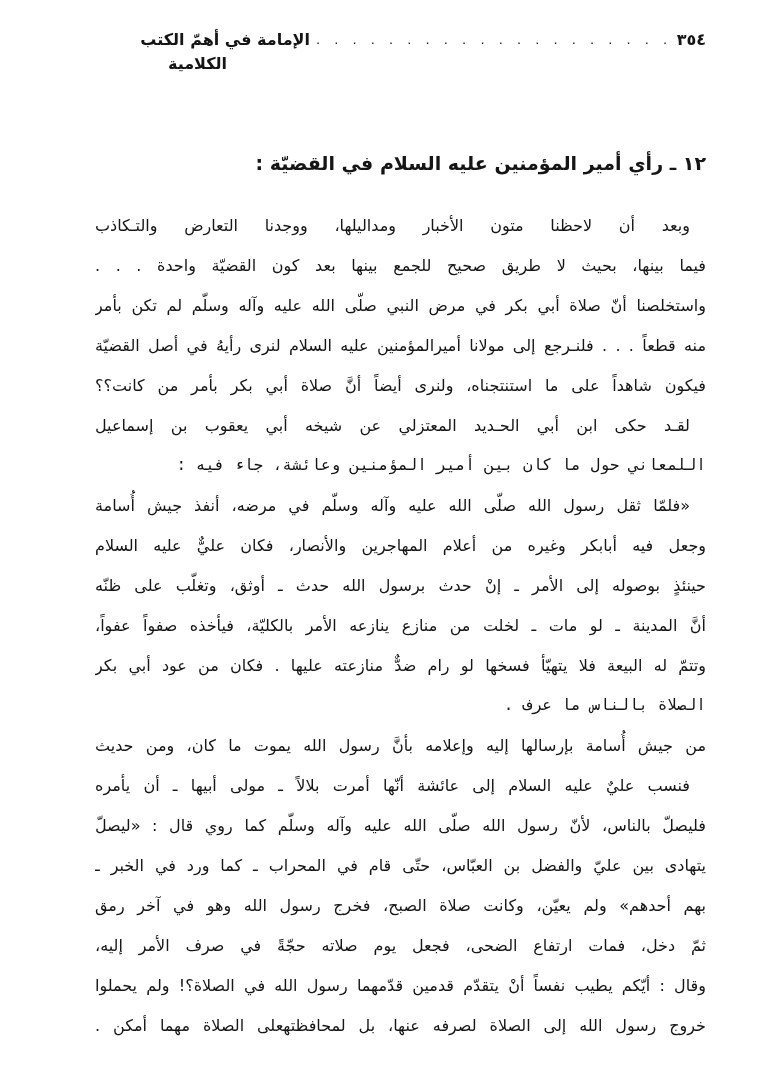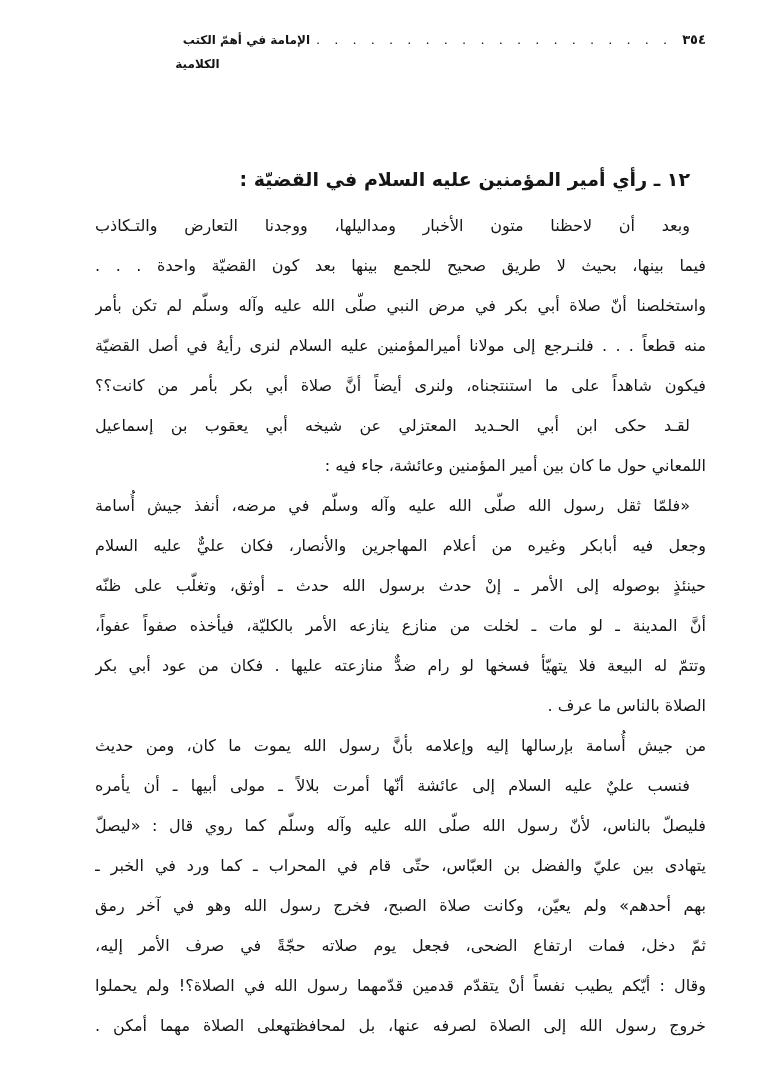--- a/index.html
+++ b/index.html
@@ -21,7 +21,7 @@
   .header-title{
     width:225px;flex:0 0 auto;
     direction:rtl;
-    font-size:12px;font-weight:bold;line-height:24px;
+    font-size:16px;font-weight:bold;line-height:24px;
   }
   .header-title .t1{text-align:right;}
   .header-title .t2{text-align:center;}

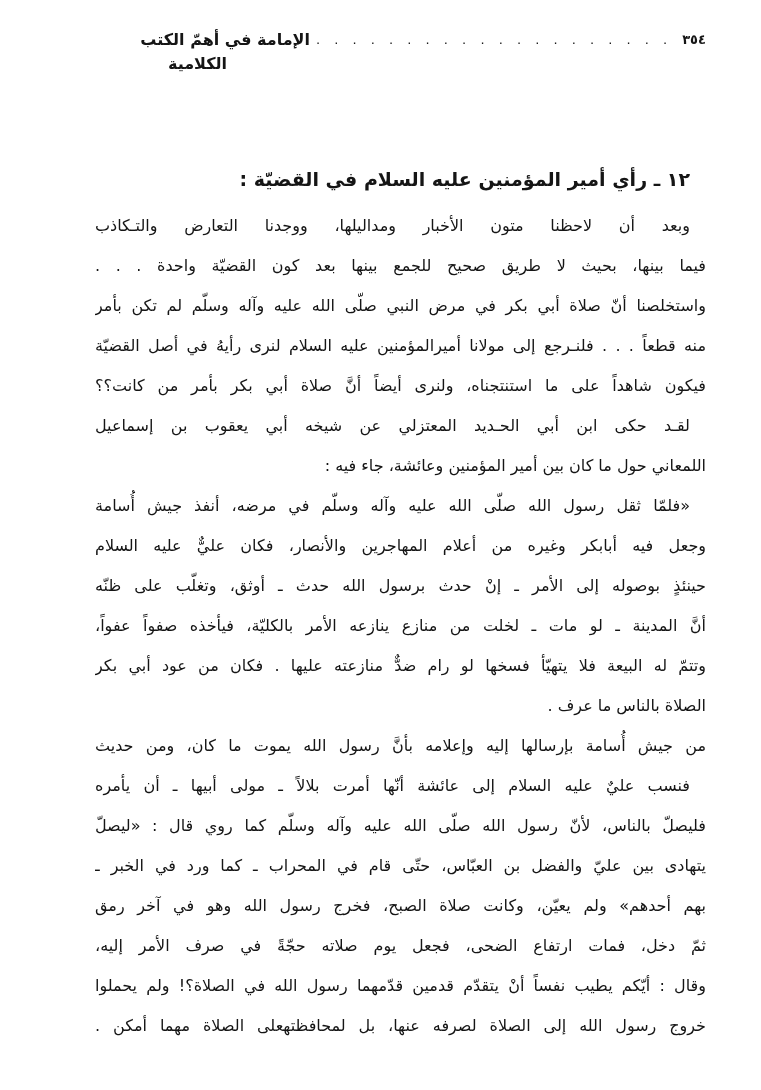--- a/index.html
+++ b/index.html
@@ -35,7 +35,7 @@
   }
   .header-num{
     flex:0 0 auto;
-    font-size:13px;font-weight:bold;line-height:24px;
+    font-size:16px;font-weight:bold;line-height:24px;
   }
   
   .heading{

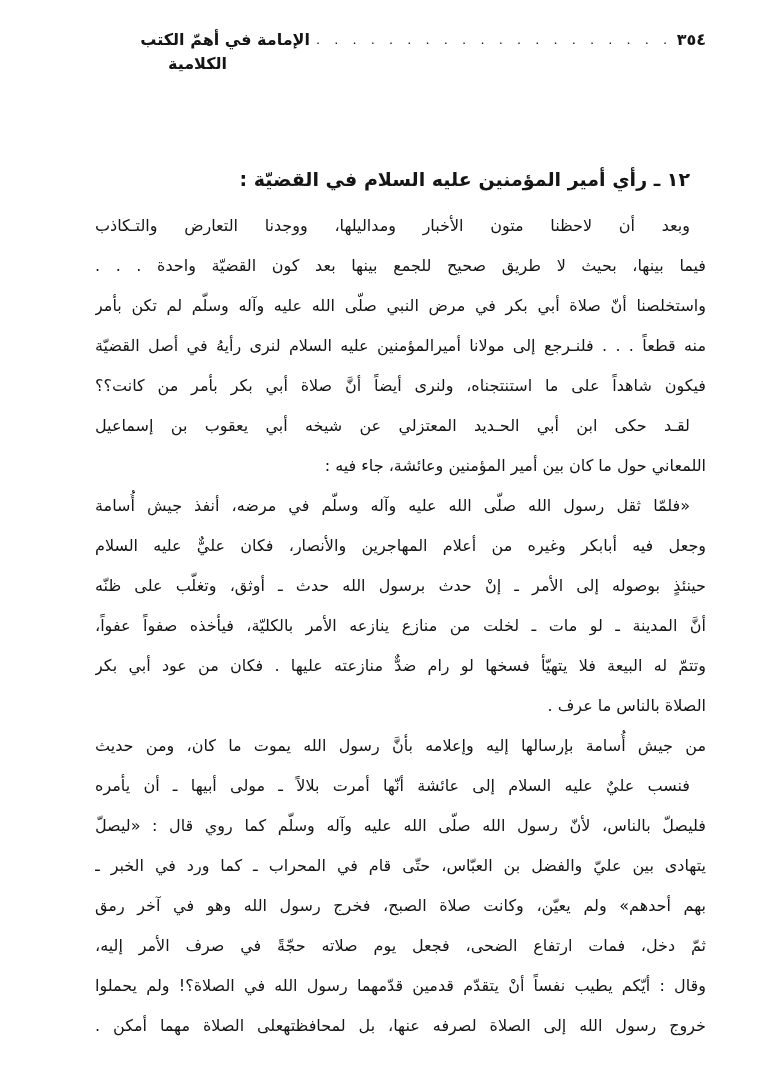--- a/index.html
+++ b/index.html
@@ -43,7 +43,7 @@
     direction:rtl;text-align:right;
     font-size:19px;font-weight:bold;
     line-height:34px;
-    margin:16px;
+    margin:0;
   }
   
   .body{

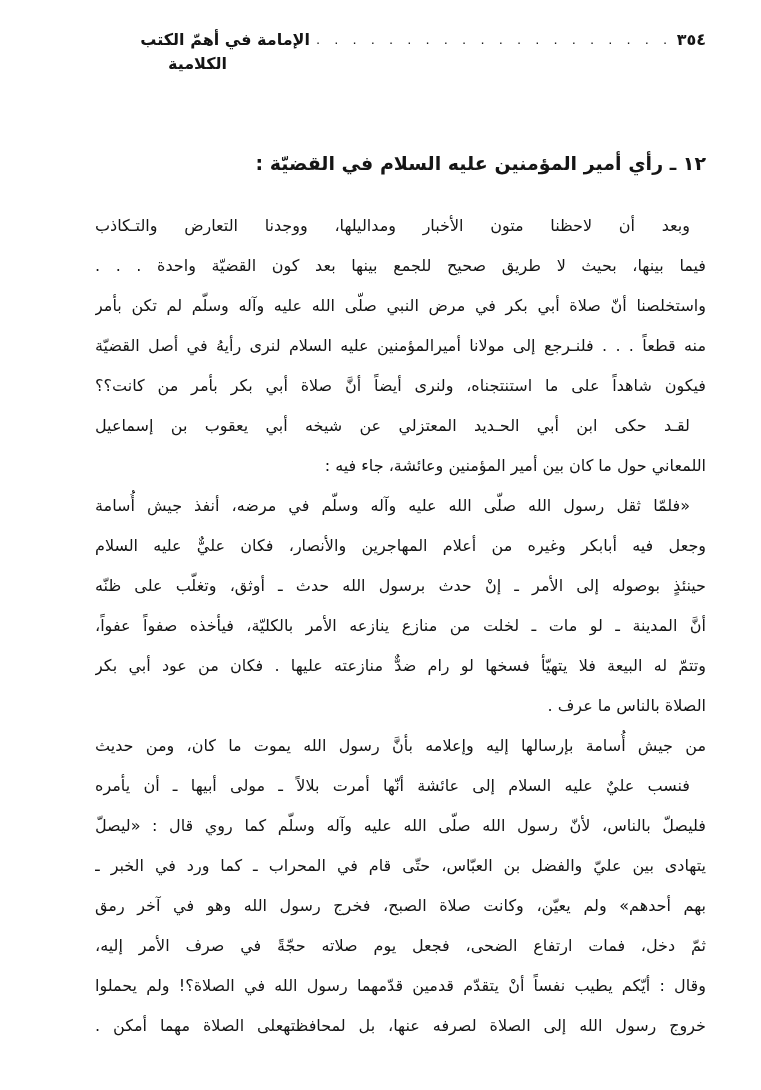--- a/index.html
+++ b/index.html
@@ -60,7 +60,7 @@
     margin-left:10px;
   }
   .ln.first{padding-right:16px;}
-  .ln.end{text-align:center;text-align-last:right;}
+  .ln.end{text-align:center;text-align-last:right;font-family:Liberation Mono, monospace;}
 </style>
 </head>
 <body>

